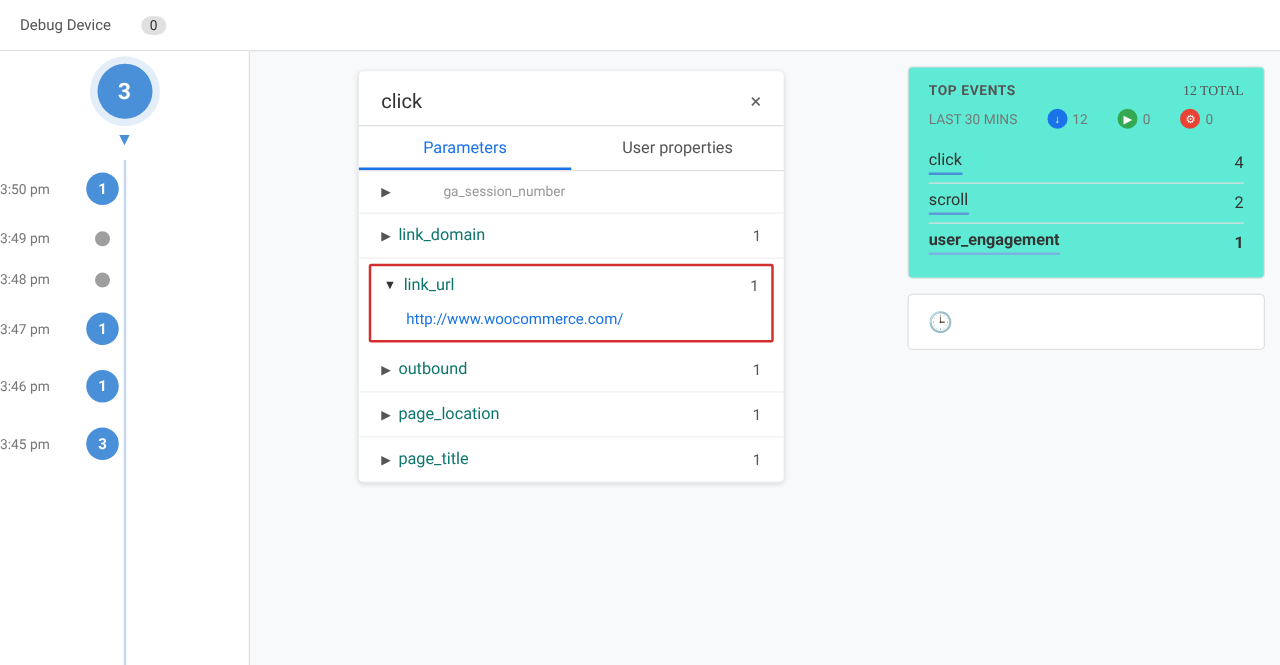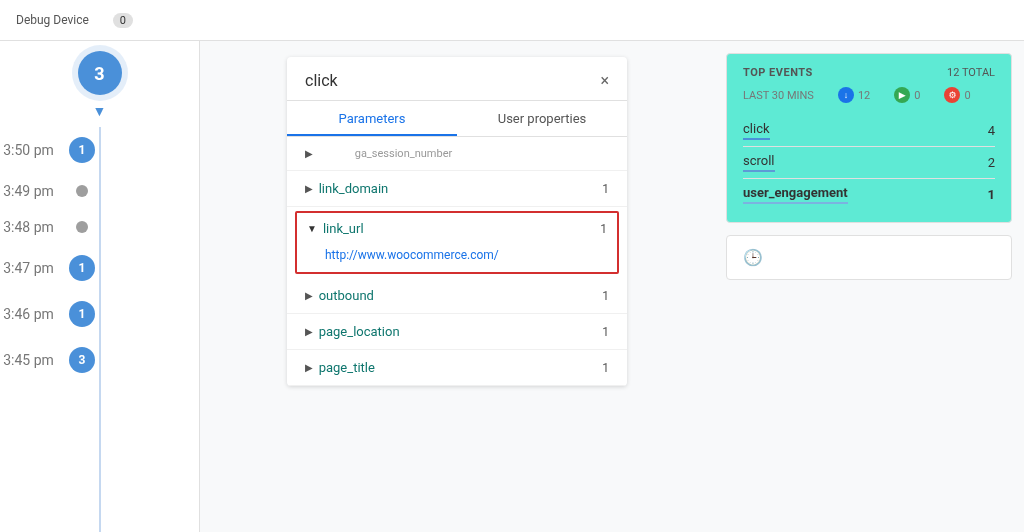--- a/index.html
+++ b/index.html
@@ -252,6 +252,7 @@
     .top-events-total {
       font-size: 11px;
       color: #555;
+      font-family: Liberation Serif, serif;
     }
     .top-events-subheader {
       display: flex;

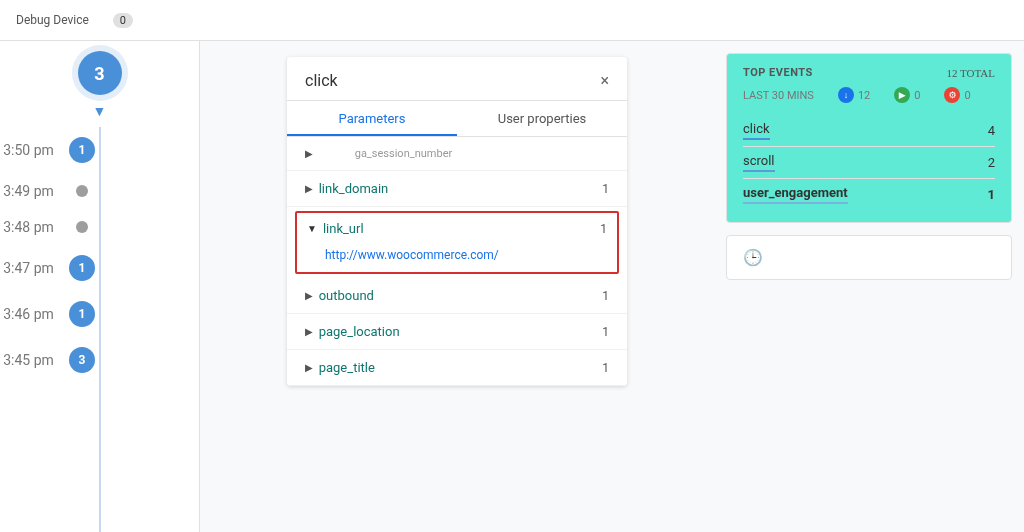--- a/index.html
+++ b/index.html
@@ -94,8 +94,8 @@
     }
     .timeline-time {
       width: 65px;
-      text-align: center;
-      font-size: 14px;
+      text-align: left;
+      font-size: 11px;
       color: #777;
       padding-right: 8px;
       flex-shrink: 0;

